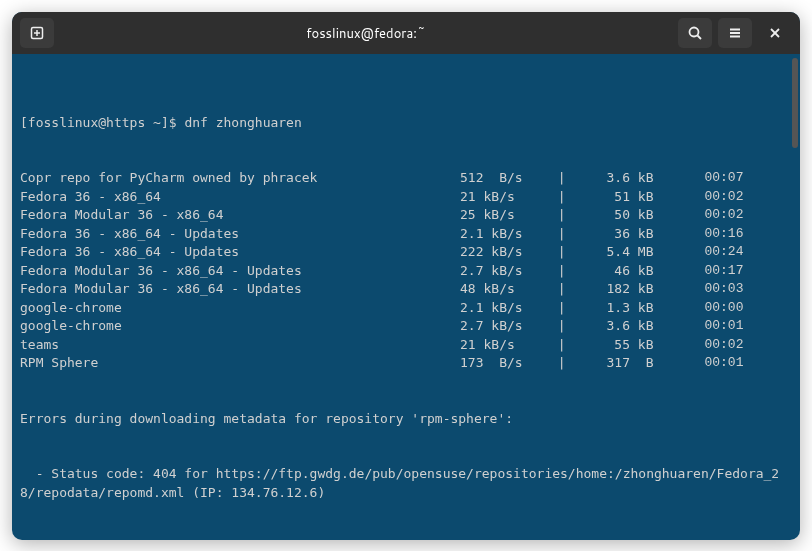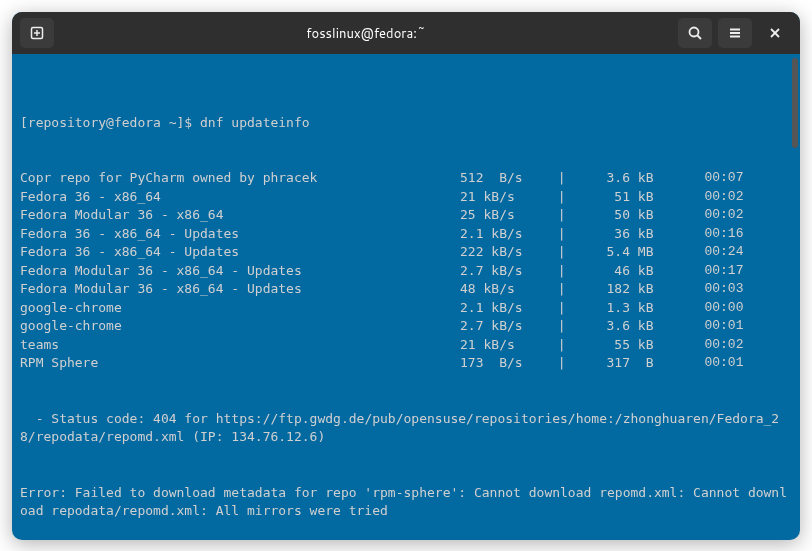--- a/index.html
+++ b/index.html
@@ -12,7 +12,7 @@
     }
     .window {
       width: 788px;
-      background: #0369a1;
+      background: #0c4a6e;
       border-radius: 10px;
       overflow: hidden;
       box-shadow: 0 4px 20px rgba(0,0,0,0.3);

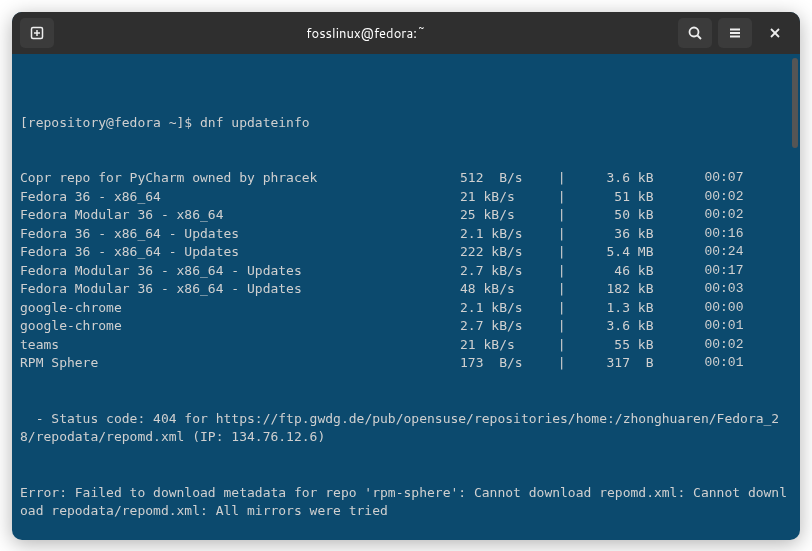--- a/index.html
+++ b/index.html
@@ -119,7 +119,7 @@
   </div>
   <div class="terminal">
     <div class="scrollbar"></div>
-    <div><span class="prompt-user">[repository@fedora ~]$ </span><span class="cmd">dnf updateinfo</span></div>
+    <div><span class="prompt-user">[fosslinux@https ~]$ </span><span class="cmd">dnf updateinfo</span></div>
     <div id="repos1"><div class="row"><span class="repo">Copr repo for PyCharm owned by phracek</span><span class="speed">512  B/s</span><span class="sep"> | </span><span class="size">3.6 kB</span><span class="time">00:07</span></div><div class="row"><span class="repo">Fedora 36 - x86_64</span><span class="speed">21 kB/s</span><span class="sep"> | </span><span class="size">51 kB</span><span class="time">00:02</span></div><div class="row"><span class="repo">Fedora Modular 36 - x86_64</span><span class="speed">25 kB/s</span><span class="sep"> | </span><span class="size">50 kB</span><span class="time">00:02</span></div><div class="row"><span class="repo">Fedora 36 - x86_64 - Updates</span><span class="speed">2.1 kB/s</span><span class="sep"> | </span><span class="size">36 kB</span><span class="time">00:16</span></div><div class="row"><span class="repo">Fedora 36 - x86_64 - Updates</span><span class="speed">222 kB/s</span><span class="sep"> | </span><span class="size">5.4 MB</span><span class="time">00:24</span></div><div class="row"><span class="repo">Fedora Modular 36 - x86_64 - Updates</span><span class="speed">2.7 kB/s</span><span class="sep"> | </span><span class="size">46 kB</span><span class="time">00:17</span></div><div class="row"><span class="repo">Fedora Modular 36 - x86_64 - Updates</span><span class="speed">48 kB/s</span><span class="sep"> | </span><span class="size">182 kB</span><span class="time">00:03</span></div><div class="row"><span class="repo">google-chrome</span><span class="speed">2.1 kB/s</span><span class="sep"> | </span><span class="size">1.3 kB</span><span class="time">00:00</span></div><div class="row"><span class="repo">google-chrome</span><span class="speed">2.7 kB/s</span><span class="sep"> | </span><span class="size">3.6 kB</span><span class="time">00:01</span></div><div class="row"><span class="repo">teams</span><span class="speed">21 kB/s</span><span class="sep"> | </span><span class="size">55 kB</span><span class="time">00:02</span></div><div class="row"><span class="repo">RPM Sphere</span><span class="speed">173  B/s</span><span class="sep"> | </span><span class="size">317  B</span><span class="time">00:01</span></div></div>
     <div class="err-line">  - Status code: 404 for https://ftp.gwdg.de/pub/opensuse/repositories/home:/zhonghuaren/Fedora_28/repodata/repomd.xml (IP: 134.76.12.6)</div>
     <div class="err-line">Error: Failed to download metadata for repo 'rpm-sphere': Cannot download repomd.xml: Cannot download repodata/repomd.xml: All mirrors were tried</div>

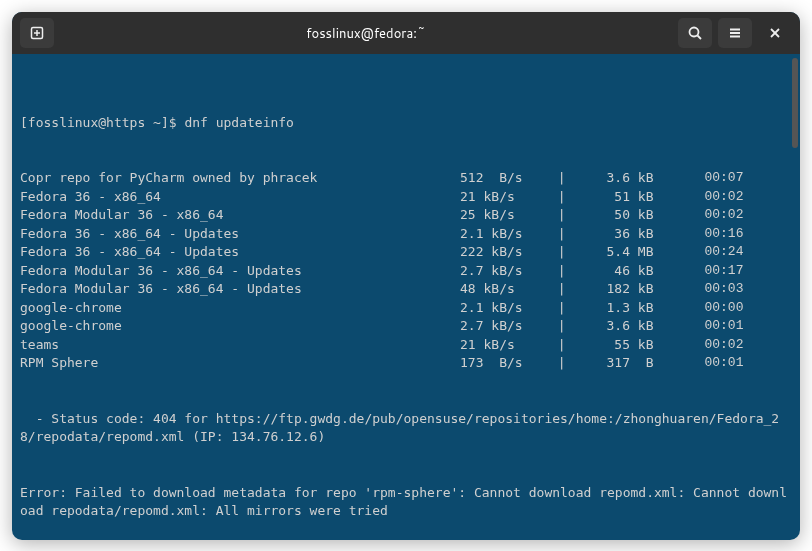--- a/index.html
+++ b/index.html
@@ -119,7 +119,7 @@
   </div>
   <div class="terminal">
     <div class="scrollbar"></div>
-    <div><span class="prompt-user">[fosslinux@https ~]$ </span><span class="cmd">dnf updateinfo</span></div>
+    <div><span class="prompt-user">[fosslinux@https ~]$ </span><span class="cmd">dnf zhonghuaren</span></div>
     <div id="repos1"><div class="row"><span class="repo">Copr repo for PyCharm owned by phracek</span><span class="speed">512  B/s</span><span class="sep"> | </span><span class="size">3.6 kB</span><span class="time">00:07</span></div><div class="row"><span class="repo">Fedora 36 - x86_64</span><span class="speed">21 kB/s</span><span class="sep"> | </span><span class="size">51 kB</span><span class="time">00:02</span></div><div class="row"><span class="repo">Fedora Modular 36 - x86_64</span><span class="speed">25 kB/s</span><span class="sep"> | </span><span class="size">50 kB</span><span class="time">00:02</span></div><div class="row"><span class="repo">Fedora 36 - x86_64 - Updates</span><span class="speed">2.1 kB/s</span><span class="sep"> | </span><span class="size">36 kB</span><span class="time">00:16</span></div><div class="row"><span class="repo">Fedora 36 - x86_64 - Updates</span><span class="speed">222 kB/s</span><span class="sep"> | </span><span class="size">5.4 MB</span><span class="time">00:24</span></div><div class="row"><span class="repo">Fedora Modular 36 - x86_64 - Updates</span><span class="speed">2.7 kB/s</span><span class="sep"> | </span><span class="size">46 kB</span><span class="time">00:17</span></div><div class="row"><span class="repo">Fedora Modular 36 - x86_64 - Updates</span><span class="speed">48 kB/s</span><span class="sep"> | </span><span class="size">182 kB</span><span class="time">00:03</span></div><div class="row"><span class="repo">google-chrome</span><span class="speed">2.1 kB/s</span><span class="sep"> | </span><span class="size">1.3 kB</span><span class="time">00:00</span></div><div class="row"><span class="repo">google-chrome</span><span class="speed">2.7 kB/s</span><span class="sep"> | </span><span class="size">3.6 kB</span><span class="time">00:01</span></div><div class="row"><span class="repo">teams</span><span class="speed">21 kB/s</span><span class="sep"> | </span><span class="size">55 kB</span><span class="time">00:02</span></div><div class="row"><span class="repo">RPM Sphere</span><span class="speed">173  B/s</span><span class="sep"> | </span><span class="size">317  B</span><span class="time">00:01</span></div></div>
     <div class="err-line">  - Status code: 404 for https://ftp.gwdg.de/pub/opensuse/repositories/home:/zhonghuaren/Fedora_28/repodata/repomd.xml (IP: 134.76.12.6)</div>
     <div class="err-line">Error: Failed to download metadata for repo 'rpm-sphere': Cannot download repomd.xml: Cannot download repodata/repomd.xml: All mirrors were tried</div>

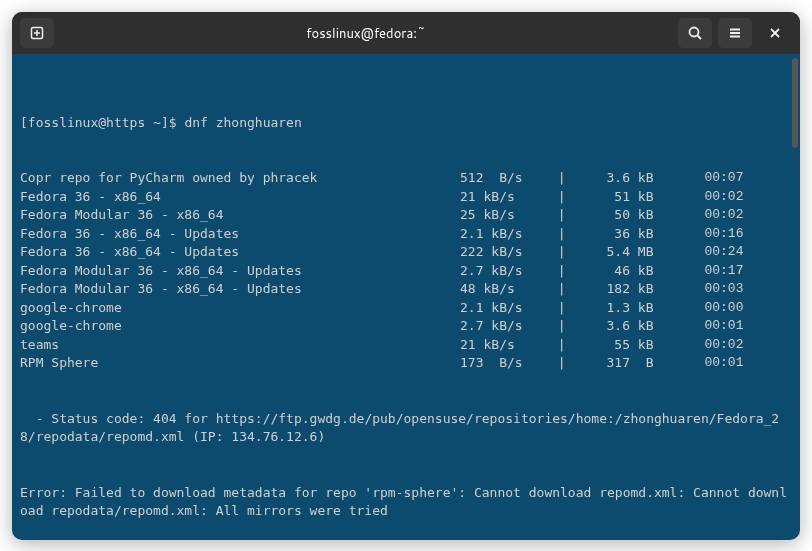--- a/index.html
+++ b/index.html
@@ -121,6 +121,7 @@
     <div class="scrollbar"></div>
     <div><span class="prompt-user">[fosslinux@https ~]$ </span><span class="cmd">dnf zhonghuaren</span></div>
     <div id="repos1"><div class="row"><span class="repo">Copr repo for PyCharm owned by phracek</span><span class="speed">512  B/s</span><span class="sep"> | </span><span class="size">3.6 kB</span><span class="time">00:07</span></div><div class="row"><span class="repo">Fedora 36 - x86_64</span><span class="speed">21 kB/s</span><span class="sep"> | </span><span class="size">51 kB</span><span class="time">00:02</span></div><div class="row"><span class="repo">Fedora Modular 36 - x86_64</span><span class="speed">25 kB/s</span><span class="sep"> | </span><span class="size">50 kB</span><span class="time">00:02</span></div><div class="row"><span class="repo">Fedora 36 - x86_64 - Updates</span><span class="speed">2.1 kB/s</span><span class="sep"> | </span><span class="size">36 kB</span><span class="time">00:16</span></div><div class="row"><span class="repo">Fedora 36 - x86_64 - Updates</span><span class="speed">222 kB/s</span><span class="sep"> | </span><span class="size">5.4 MB</span><span class="time">00:24</span></div><div class="row"><span class="repo">Fedora Modular 36 - x86_64 - Updates</span><span class="speed">2.7 kB/s</span><span class="sep"> | </span><span class="size">46 kB</span><span class="time">00:17</span></div><div class="row"><span class="repo">Fedora Modular 36 - x86_64 - Updates</span><span class="speed">48 kB/s</span><span class="sep"> | </span><span class="size">182 kB</span><span class="time">00:03</span></div><div class="row"><span class="repo">google-chrome</span><span class="speed">2.1 kB/s</span><span class="sep"> | </span><span class="size">1.3 kB</span><span class="time">00:00</span></div><div class="row"><span class="repo">google-chrome</span><span class="speed">2.7 kB/s</span><span class="sep"> | </span><span class="size">3.6 kB</span><span class="time">00:01</span></div><div class="row"><span class="repo">teams</span><span class="speed">21 kB/s</span><span class="sep"> | </span><span class="size">55 kB</span><span class="time">00:02</span></div><div class="row"><span class="repo">RPM Sphere</span><span class="speed">173  B/s</span><span class="sep"> | </span><span class="size">317  B</span><span class="time">00:01</span></div></div>
+    <div class="err-line">Errors during downloading metadata for repository 'rpm-sphere':</div>
     <div class="err-line">  - Status code: 404 for https://ftp.gwdg.de/pub/opensuse/repositories/home:/zhonghuaren/Fedora_28/repodata/repomd.xml (IP: 134.76.12.6)</div>
     <div class="err-line">Error: Failed to download metadata for repo 'rpm-sphere': Cannot download repomd.xml: Cannot download repodata/repomd.xml: All mirrors were tried</div>
     

